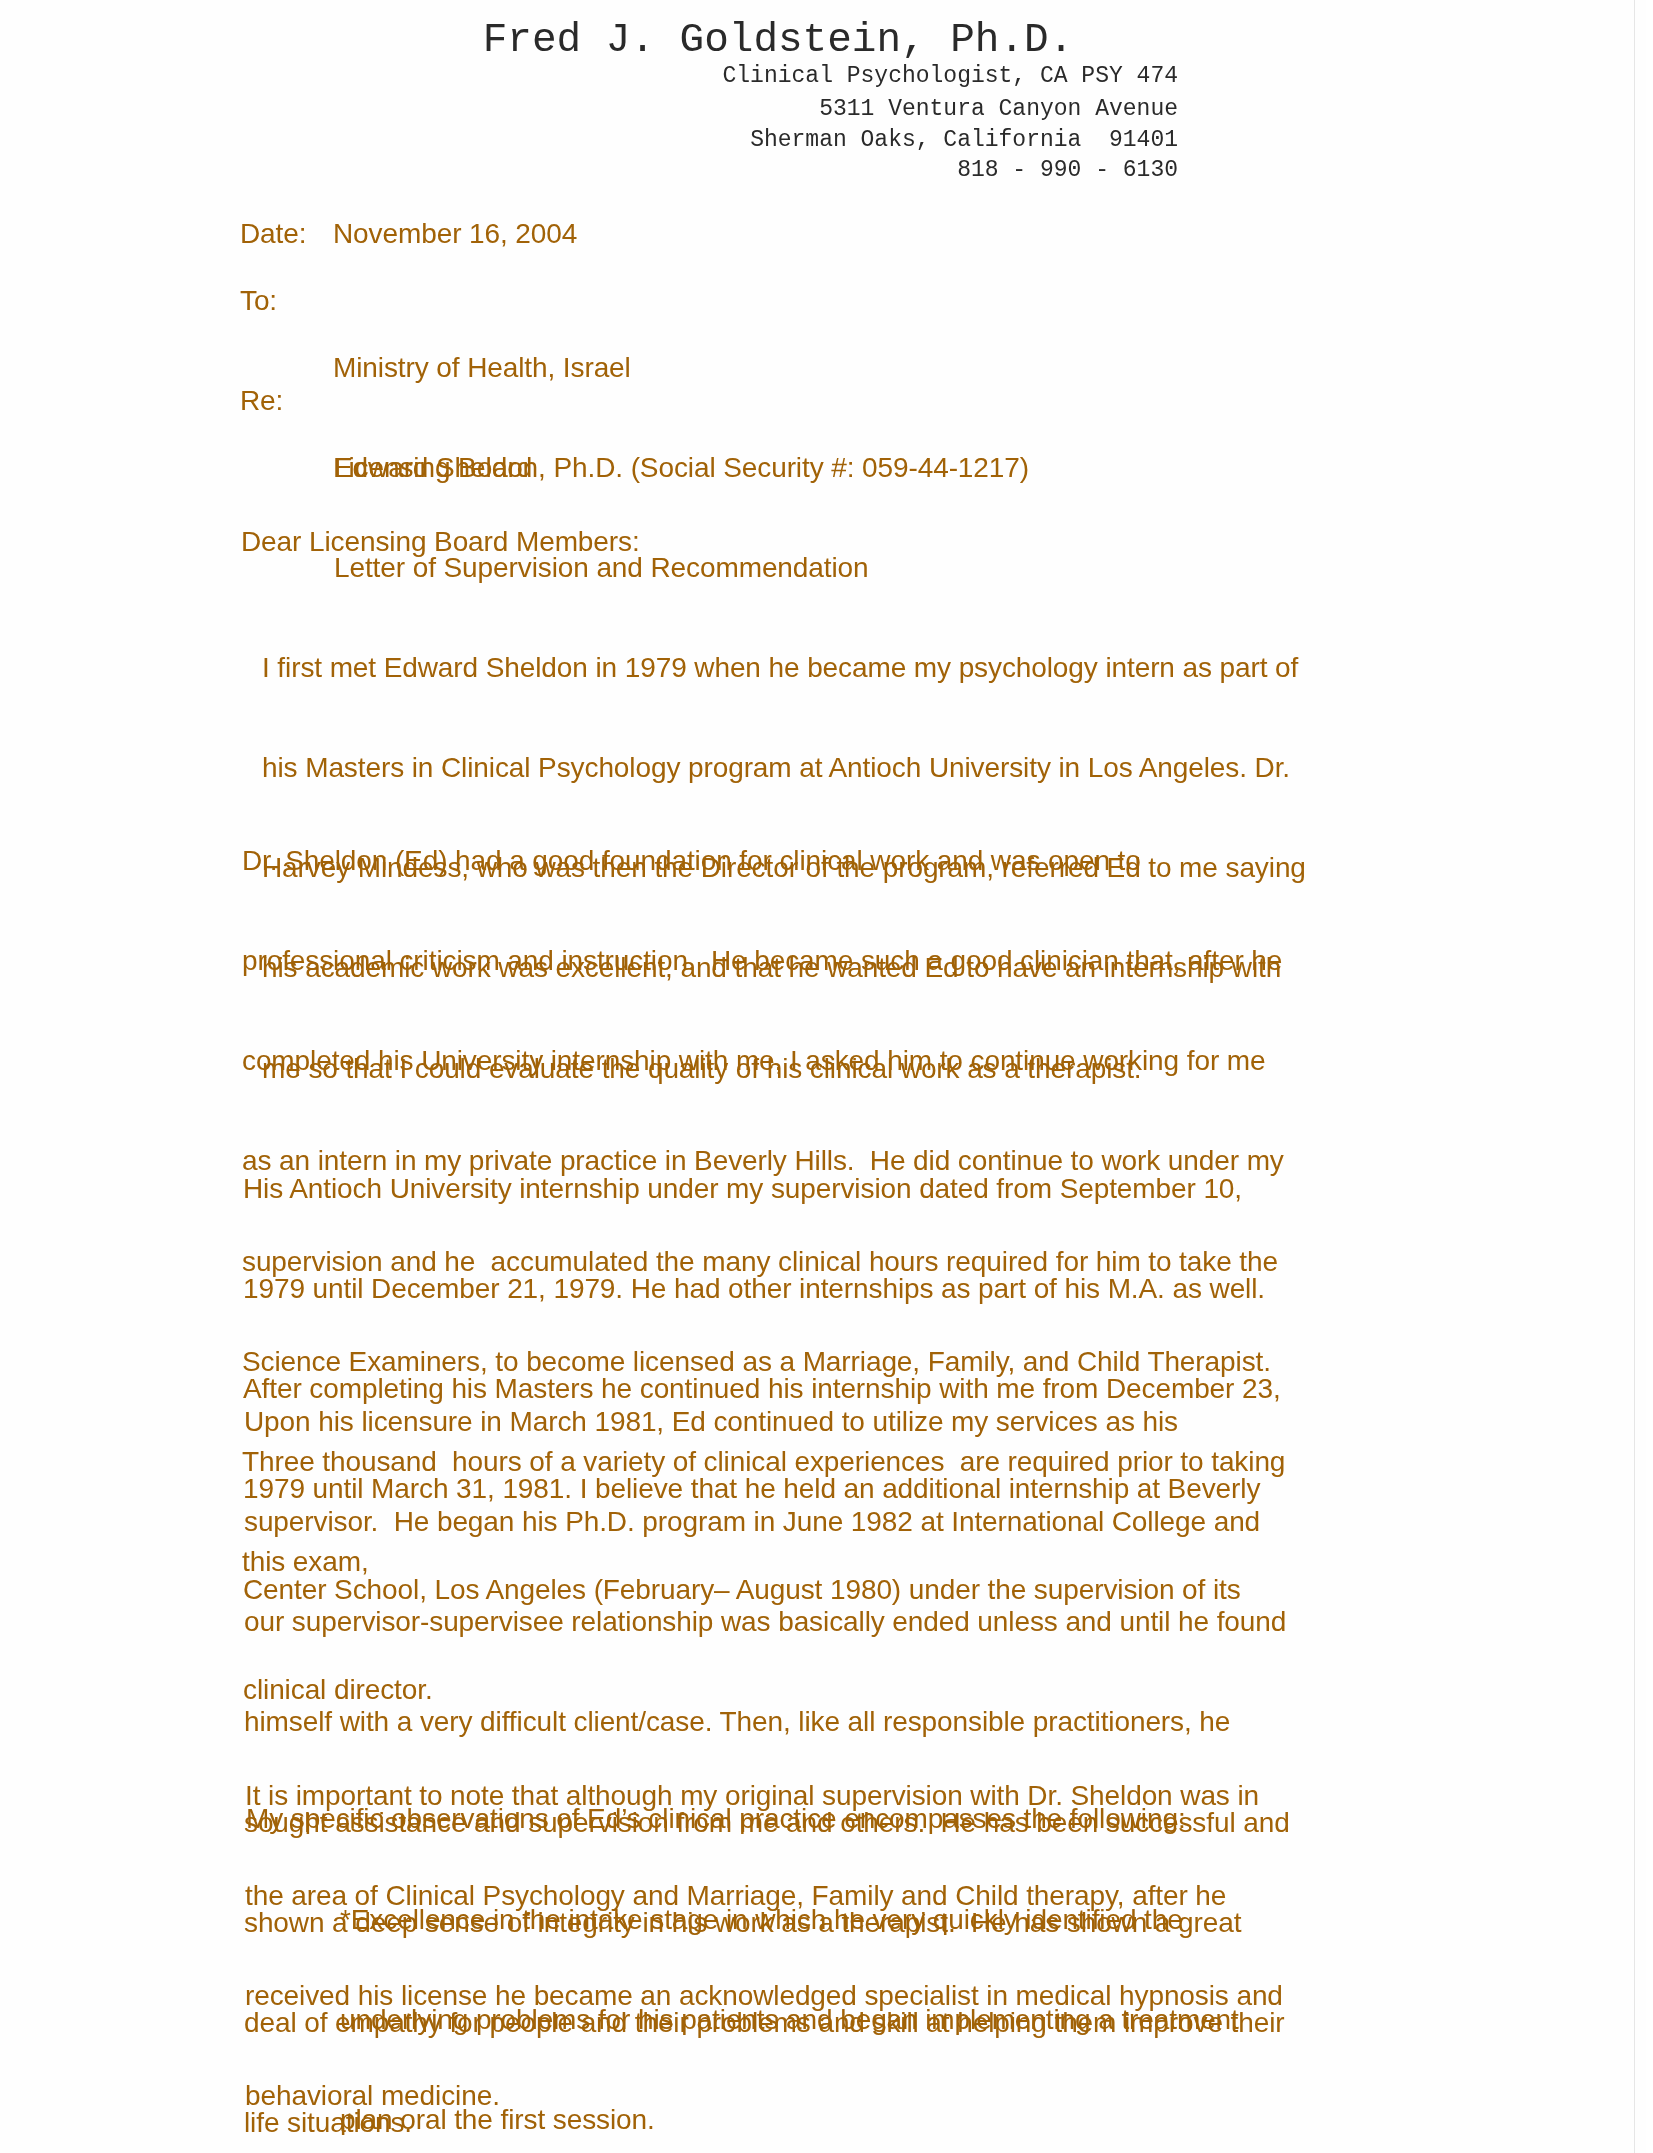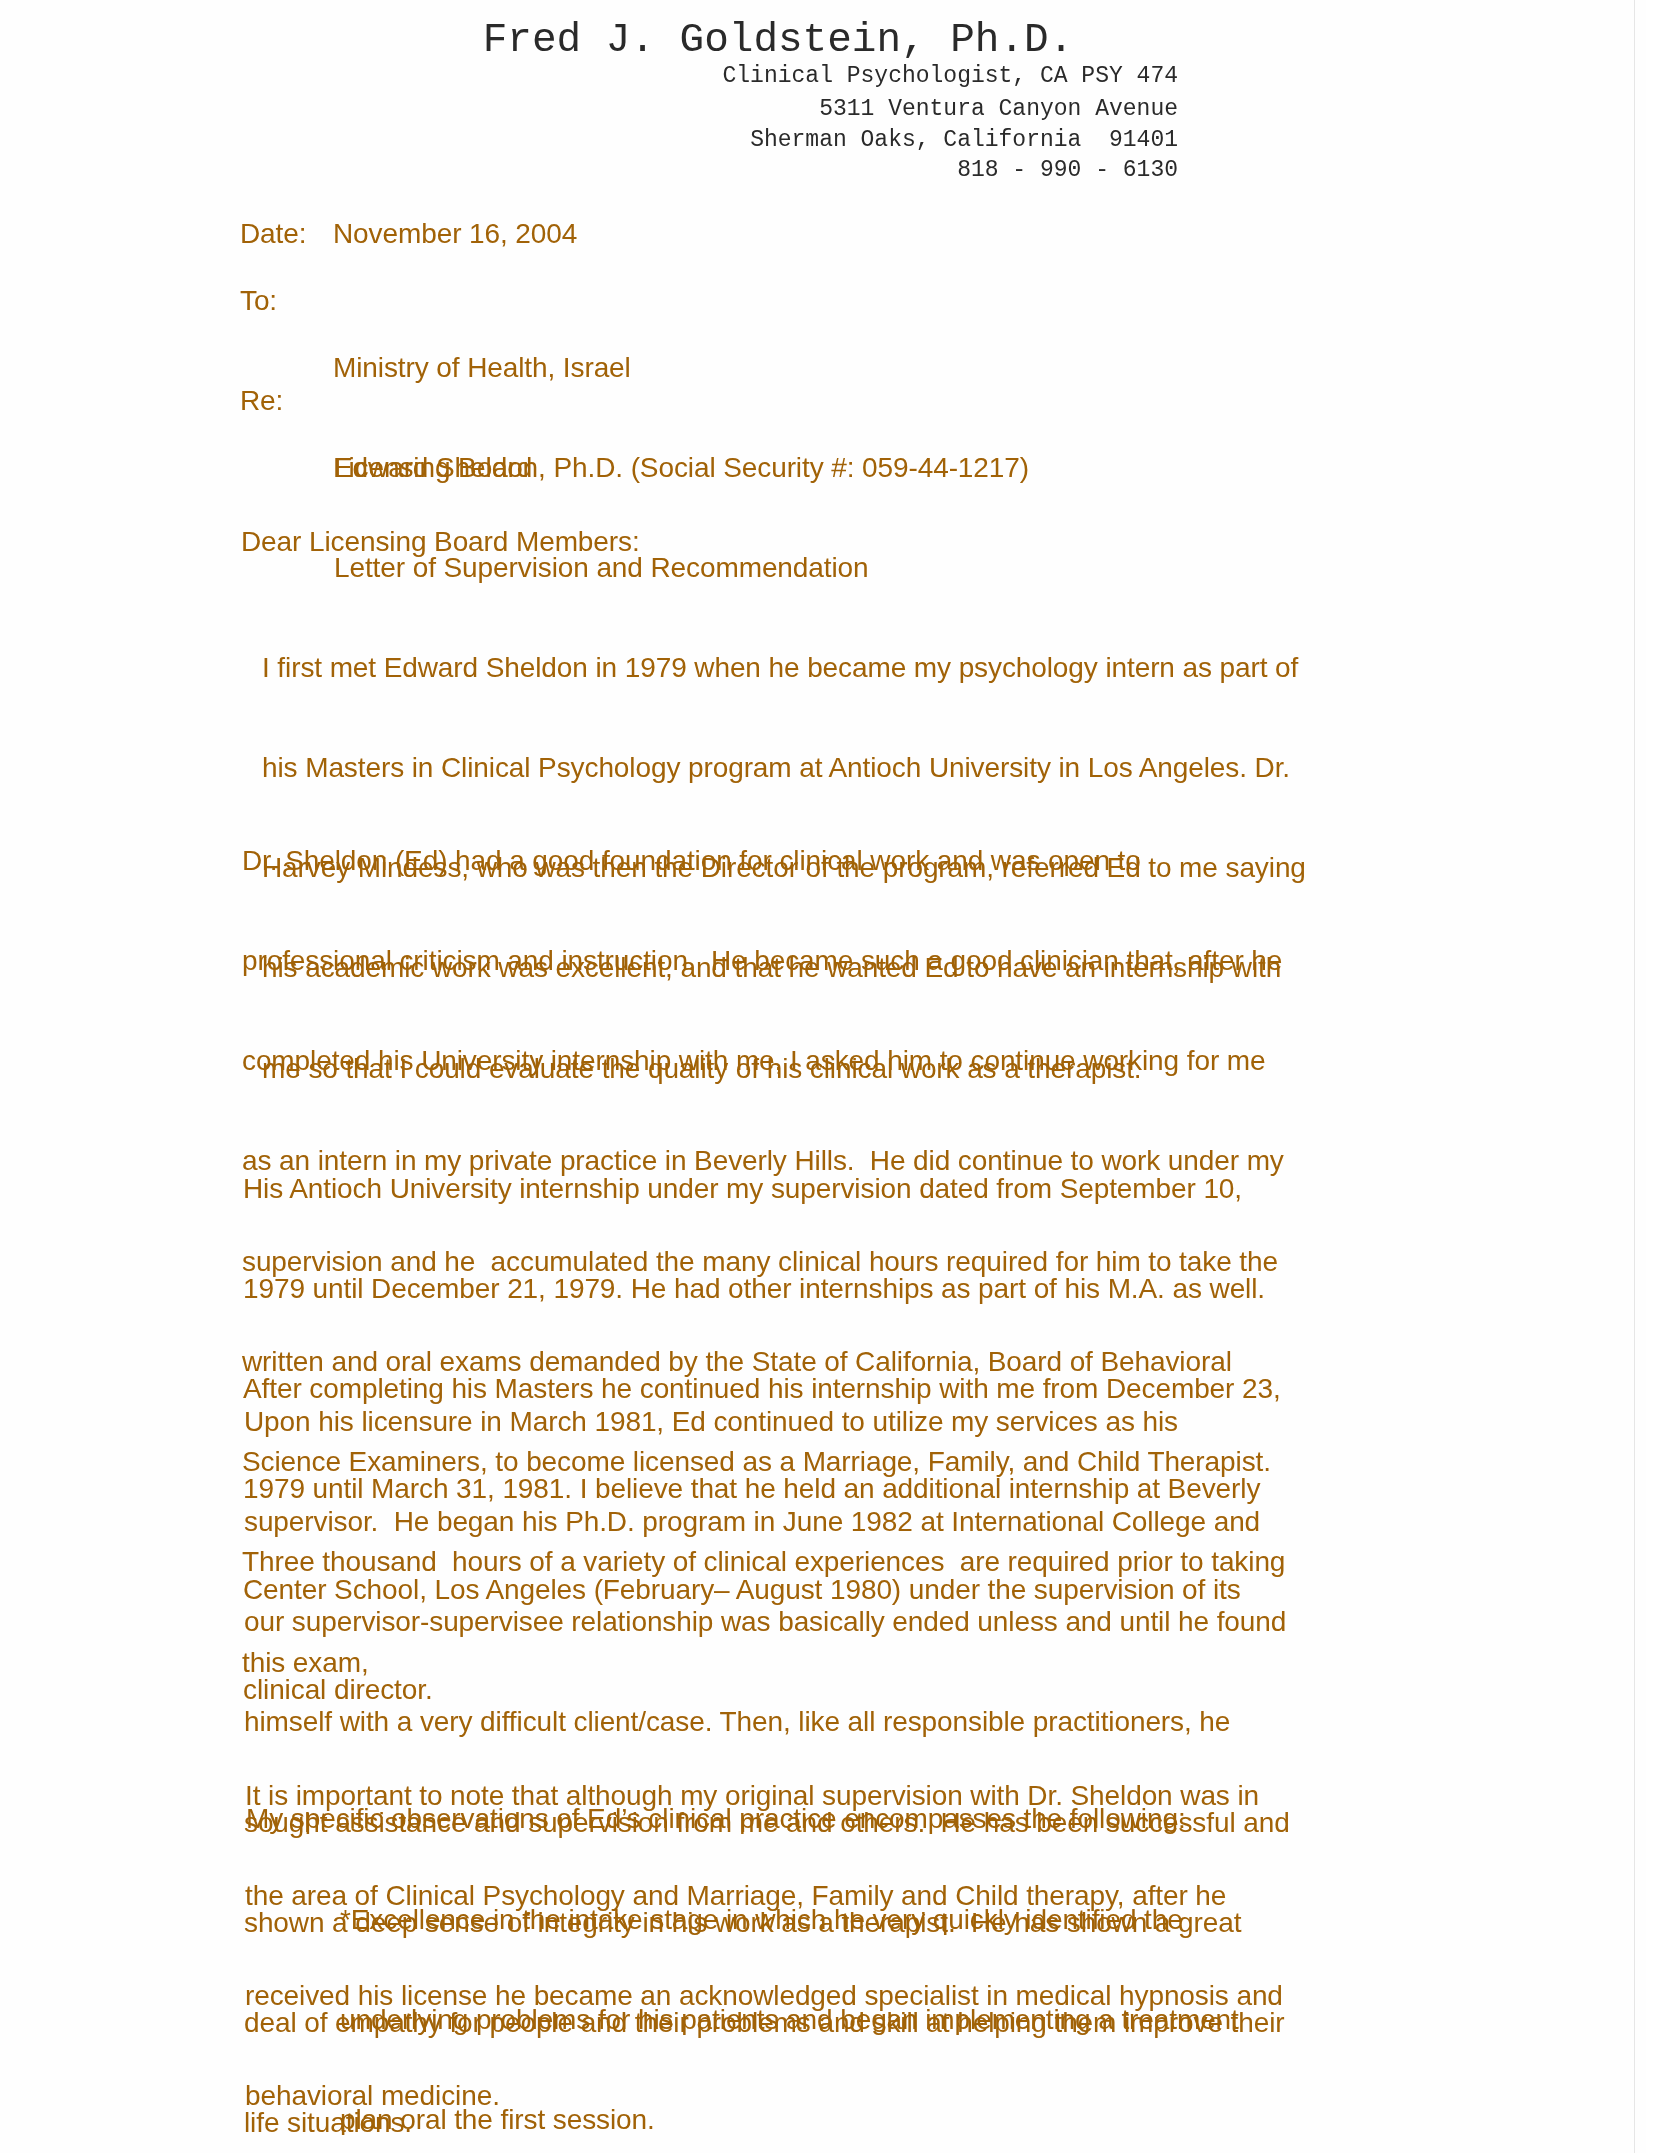--- a/index.html
+++ b/index.html
@@ -58,7 +58,6 @@
     <span class="line">completed his University internship with me, I asked him to continue working for me</span>
     <span class="line">as an intern in my private practice in Beverly Hills.  He did continue to work under my</span>
     <span class="line">supervision and he  accumulated the many clinical hours required for him to take the</span>
-    <span class="line">written and oral exams demanded by the State of California, Board of Behavioral</span>
     <span class="line">Science Examiners, to become licensed as a Marriage, Family, and Child Therapist.</span>
     <span class="line">Three thousand  hours of a variety of clinical experiences  are required prior to taking</span>
     <span class="line">this exam,</span>

